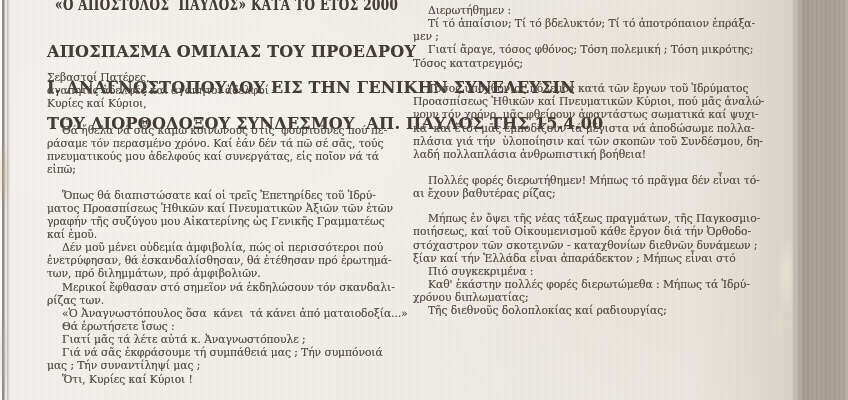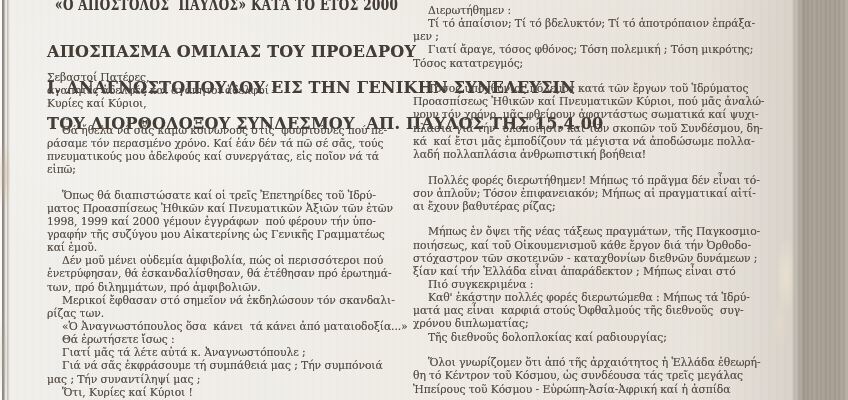--- a/index.html
+++ b/index.html
@@ -158,8 +158,8 @@
         <div class="line ind">Τόσος ὑποχθόνιος πόλεμος κατά τῶν ἔργων τοῦ Ἱδρύματος</div>
         <div class="line">Προασπίσεως Ἠθικῶν καί Πνευματικῶν Κύριοι, πού μᾶς ἀναλώ-</div>
         <div class="line">νουν τόν χρόνο, μᾶς φθείρουν ἀφαντάστως σωματικά καί ψυχι-</div>
+        <div class="line">κά  καί ἔτσι μᾶς ἐμποδίζουν τά μέγιστα νά ἀποδώσωμε πολλα-</div>
         <div class="line">πλάσια γιά τήν  ὑλοποίησιν καί τῶν σκοπῶν τοῦ Συνδέσμου, δη-</div>
-        <div class="line">κά  καί ἔτσι μᾶς ἐμποδίζουν τά μέγιστα νά ἀποδώσωμε πολλα-</div>
         <div class="line">λαδή πολλαπλάσια ἀνθρωπιστική βοήθεια!</div>
       </div>
       <div class="block gap">

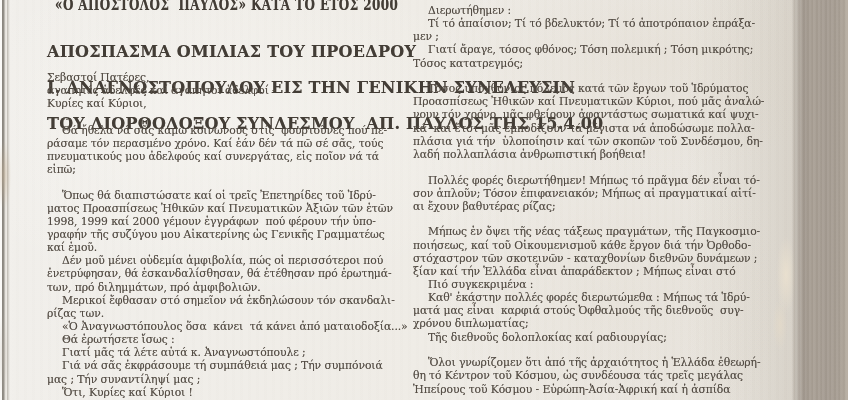--- a/index.html
+++ b/index.html
@@ -164,7 +164,6 @@
       </div>
       <div class="block gap">
         <div class="line ind">Πολλές φορές διερωτήθημεν! Μήπως τό πρᾶγμα δέν εἶναι τό-</div>
-        <div class="line">σον ἁπλοῦν; Τόσον ἐπιφανειακόν; Μήπως αἱ πραγματικαί αἰτί-</div>
         <div class="line">αι ἔχουν βαθυτέρας ρίζας;</div>
       </div>
       <div class="block gap">

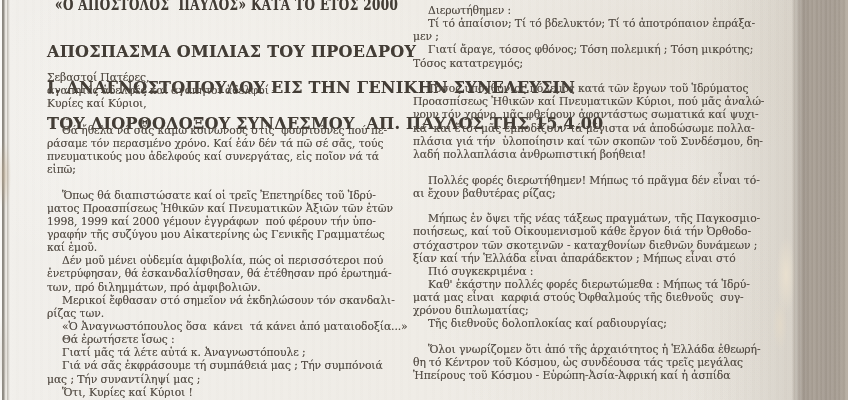--- a/index.html
+++ b/index.html
@@ -112,7 +112,6 @@
       <div class="block gap">
         <div class="line ind">Ὅπως θά διαπιστώσατε καί οἱ τρεῖς Ἐπετηρίδες τοῦ Ἱδρύ-</div>
         <div class="line">ματος Προασπίσεως Ἠθικῶν καί Πνευματικῶν Ἀξιῶν τῶν ἐτῶν</div>
-        <div class="line">1998, 1999 καί 2000 γέμουν ἐγγράφων  πού φέρουν τήν ὑπο-</div>
         <div class="line">γραφήν τῆς συζύγου μου Αἰκατερίνης ὡς Γενικῆς Γραμματέως</div>
         <div class="line">καί ἐμοῦ.</div>
       </div>

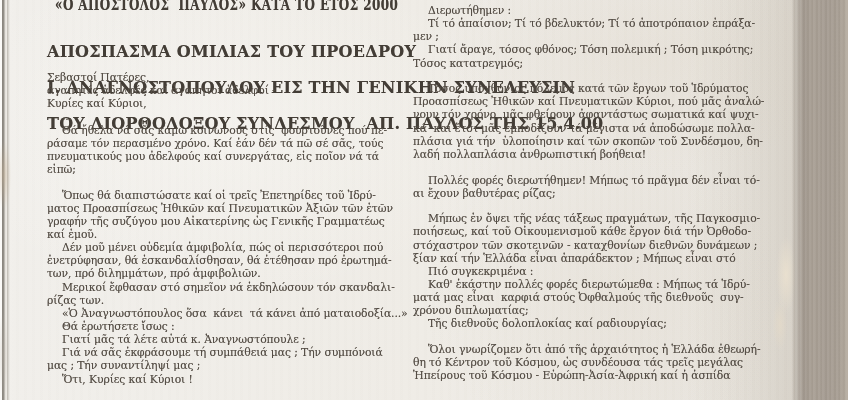--- a/index.html
+++ b/index.html
@@ -176,7 +176,6 @@
       </div>
       <div class="block">
         <div class="line ind">Καθ' ἑκάστην πολλές φορές διερωτώμεθα : Μήπως τά Ἱδρύ-</div>
-        <div class="line">ματά μας εἶναι  καρφιά στούς Ὀφθαλμούς τῆς διεθνοῦς  συγ-</div>
         <div class="line">χρόνου διπλωματίας;</div>
       </div>
       <div class="block">

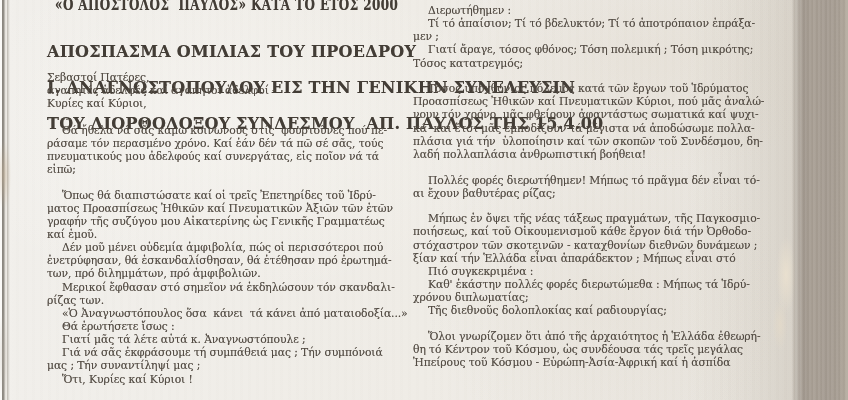--- a/index.html
+++ b/index.html
@@ -181,11 +181,6 @@
       <div class="block">
         <div class="line ind">Τῆς διεθνοῦς δολοπλοκίας καί ραδιουργίας;</div>
       </div>
-      <div class="block gap">
-        <div class="line ind">Ὅλοι γνωρίζομεν ὅτι ἀπό τῆς ἀρχαιότητος ἡ Ἑλλάδα ἐθεωρή-</div>
-        <div class="line">θη τό Κέντρον τοῦ Κόσμου, ὡς συνδέουσα τάς τρεῖς μεγάλας</div>
-        <div class="line">Ἠπείρους τοῦ Κόσμου - Εὐρώπη-Ἀσία-Ἀφρική καί ἡ ἀσπίδα</div>
-      </div>
     </div>
 
   <div id="edge-left"></div>

